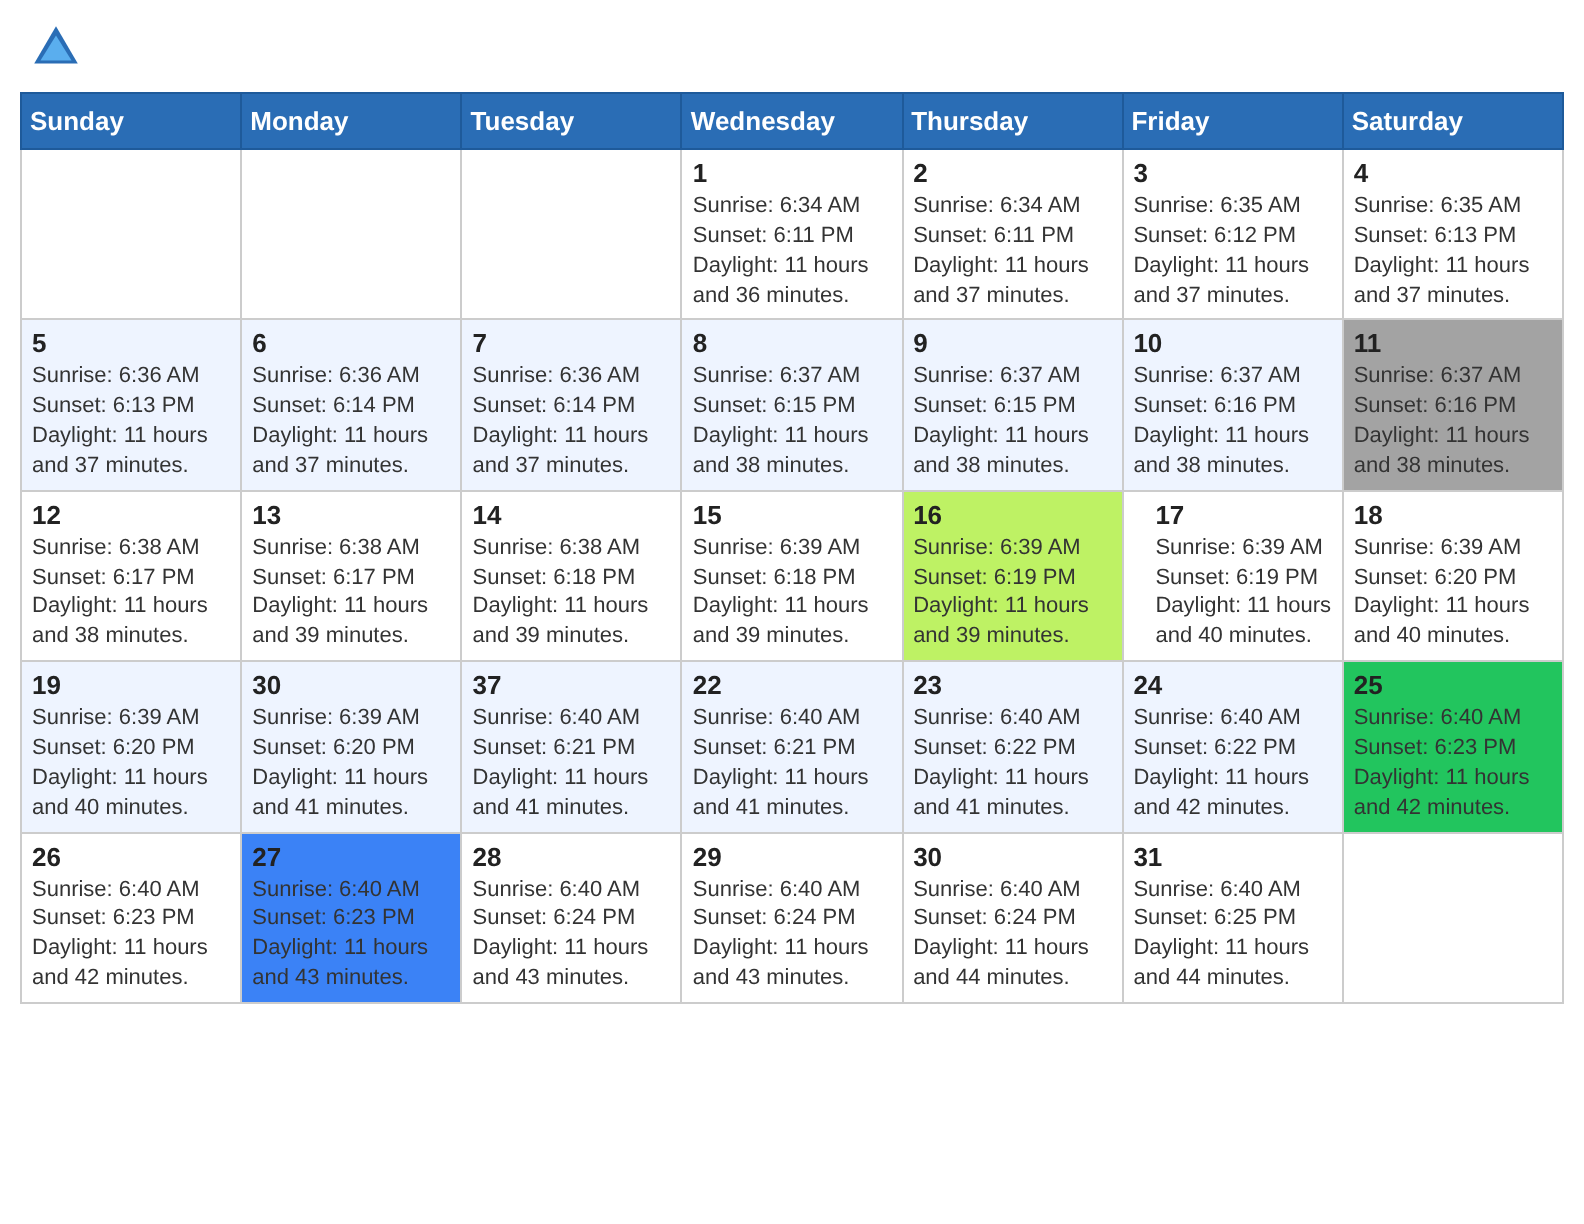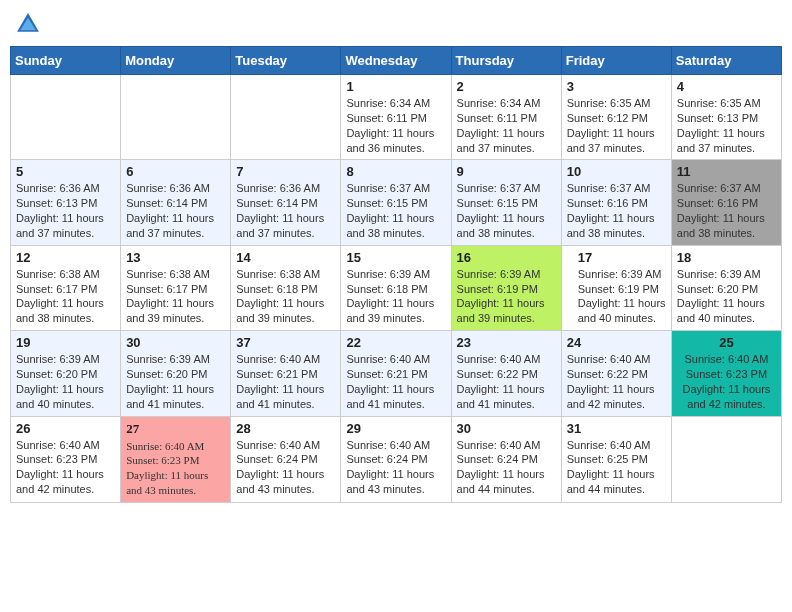--- a/index.html
+++ b/index.html
@@ -267,7 +267,7 @@
 Sunset: 6:22 PM
 Daylight: 11 hours and 42 minutes.</div>
         </td>
-        <td style="background: #14b8a6; text-align: center;">
+        <td style="background: #22c55e;">
           <div class="day-number">25</div>
           <div class="day-info">Sunrise: 6:40 AM
 Sunset: 6:23 PM

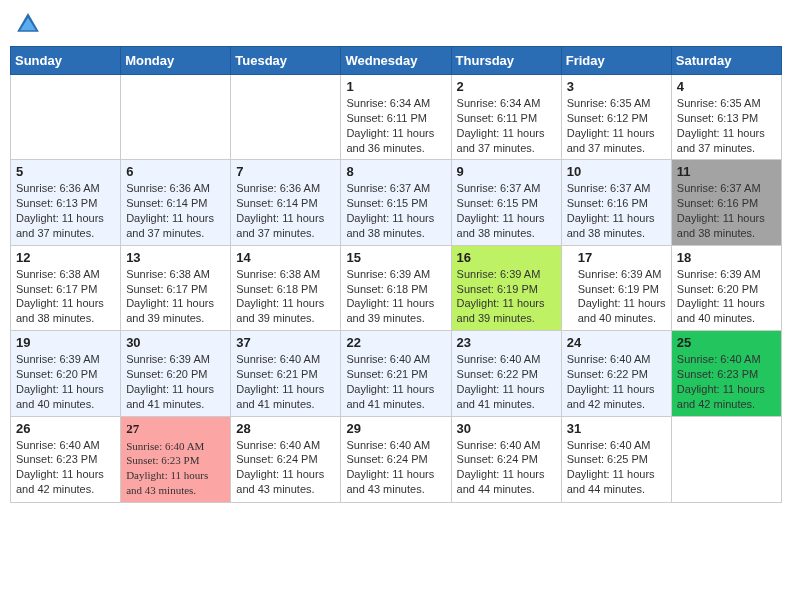--- a/index.html
+++ b/index.html
@@ -281,7 +281,7 @@
 Sunset: 6:23 PM
 Daylight: 11 hours and 42 minutes.</div>
         </td>
-        <td style="background: #fca5a5; font-family: Liberation Serif, serif;">
+        <td style="background: #3b82f6;">
           <div class="day-number">27</div>
           <div class="day-info">Sunrise: 6:40 AM
 Sunset: 6:23 PM

